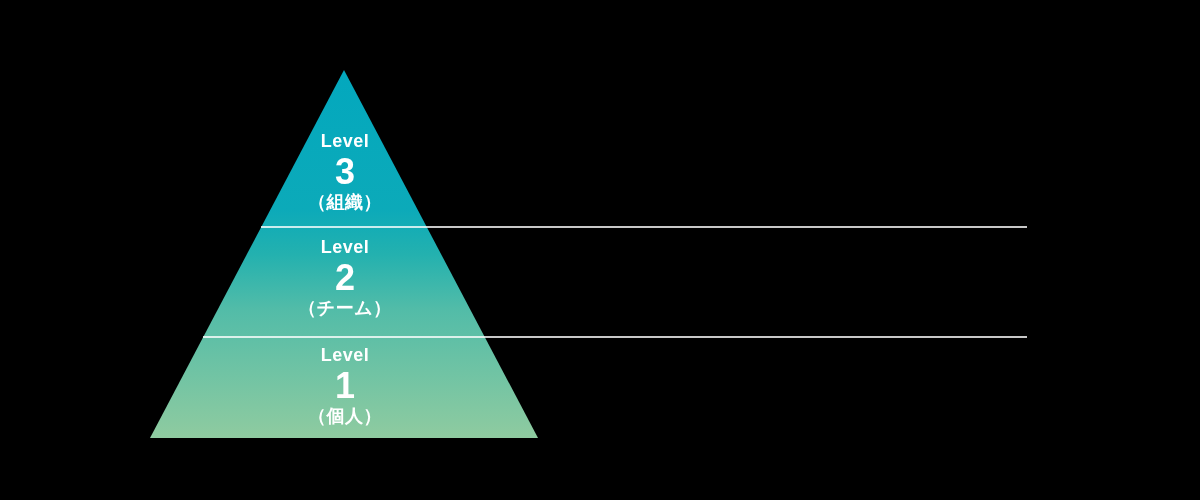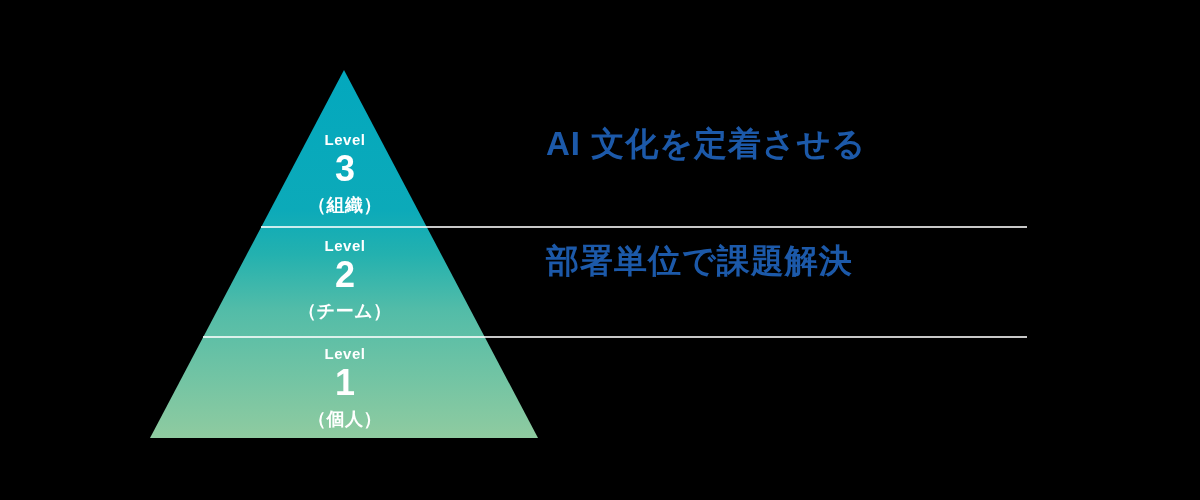--- a/index.html
+++ b/index.html
@@ -57,7 +57,7 @@
   .level-2 { top: 238px; }
   .level-1 { top: 346px; }
   .lvl-word {
-    font-size: 15px;
+    font-size: 18px;
     font-weight: 700;
     letter-spacing: 0.5px;
   }

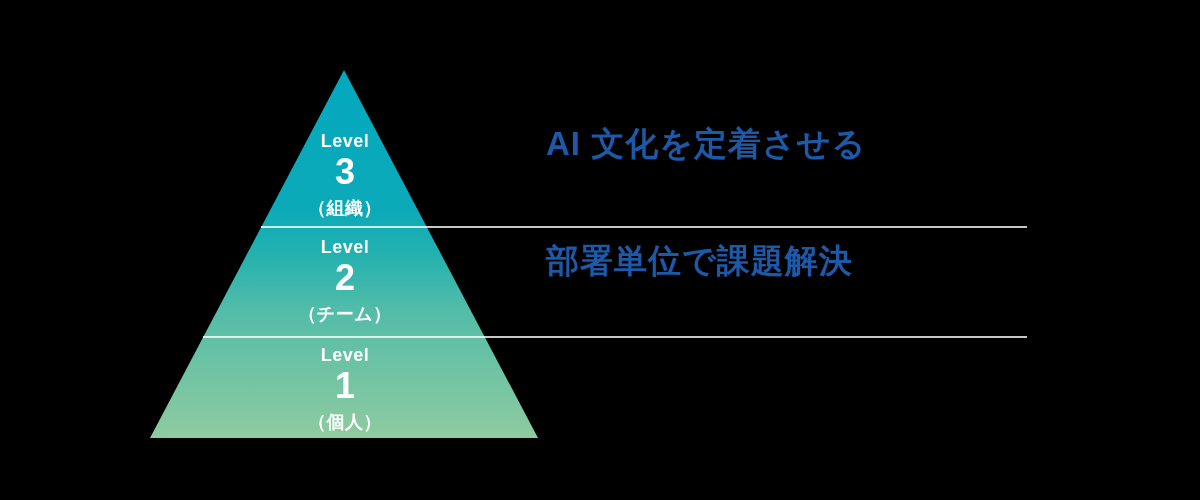--- a/index.html
+++ b/index.html
@@ -117,7 +117,6 @@
     <span class="lvl-sub">（個人）</span>
   </div>
 
-  <div class="desc desc-1">AI 文化を定着させる</div>
   <div class="desc desc-2">部署単位で課題解決</div>
 
 </div>

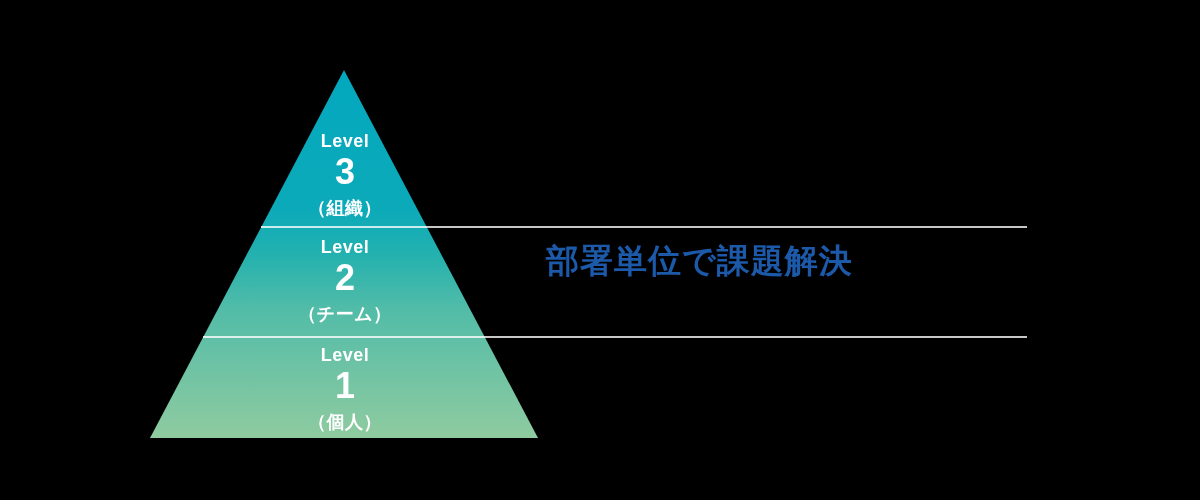--- a/index.html
+++ b/index.html
@@ -70,7 +70,7 @@
   .lvl-sub {
     font-size: 18px;
     font-weight: 700;
-    margin-top: 9px;
+    margin-top: 3px;
     letter-spacing: 0.5px;
   }
 

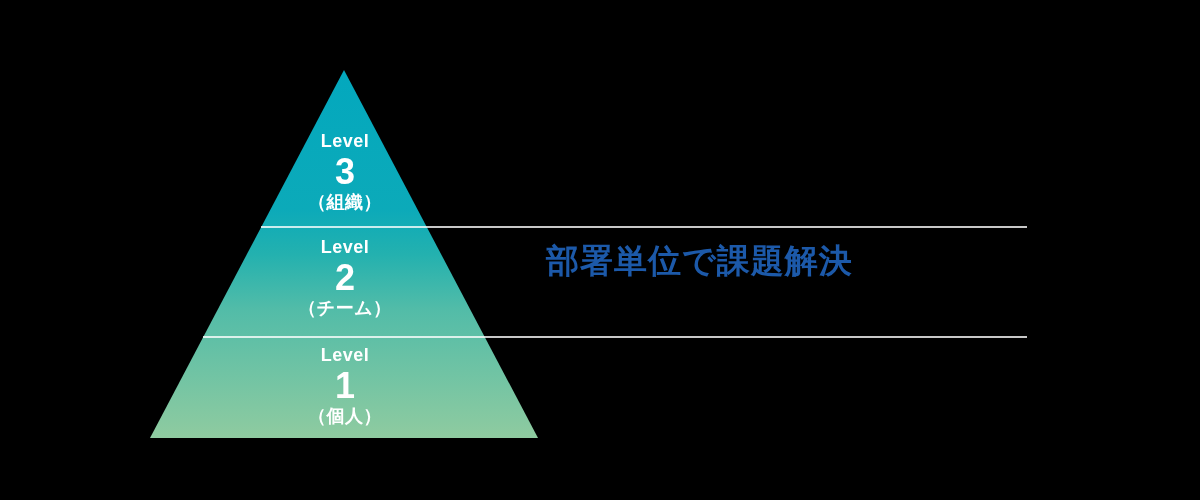--- a/index.html
+++ b/index.html
@@ -117,7 +117,6 @@
     <span class="lvl-sub">（個人）</span>
   </div>
 
-  <div class="desc desc-2">部署単位で課題解決</div>
 
 </div>
 

